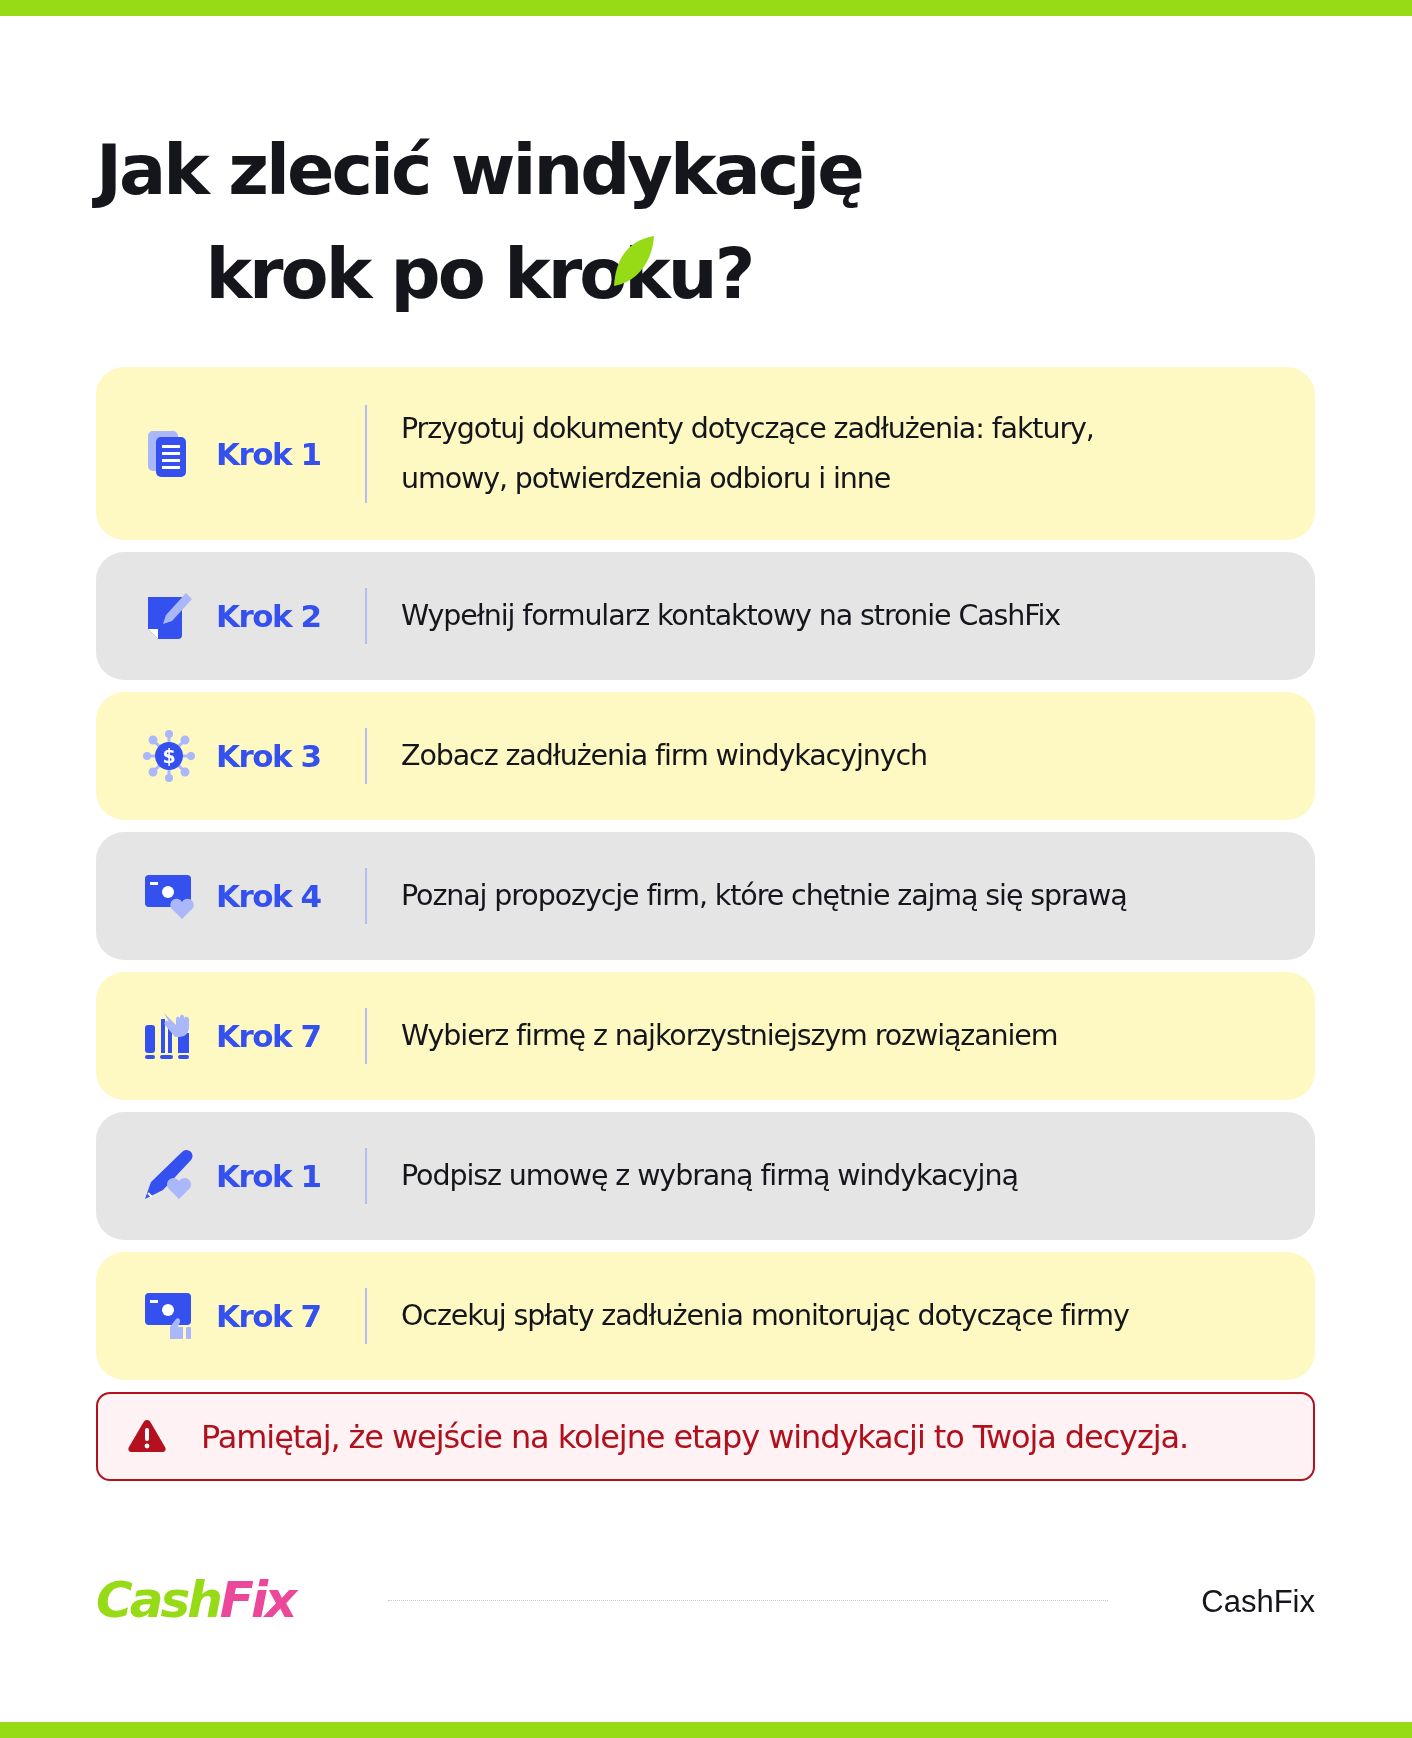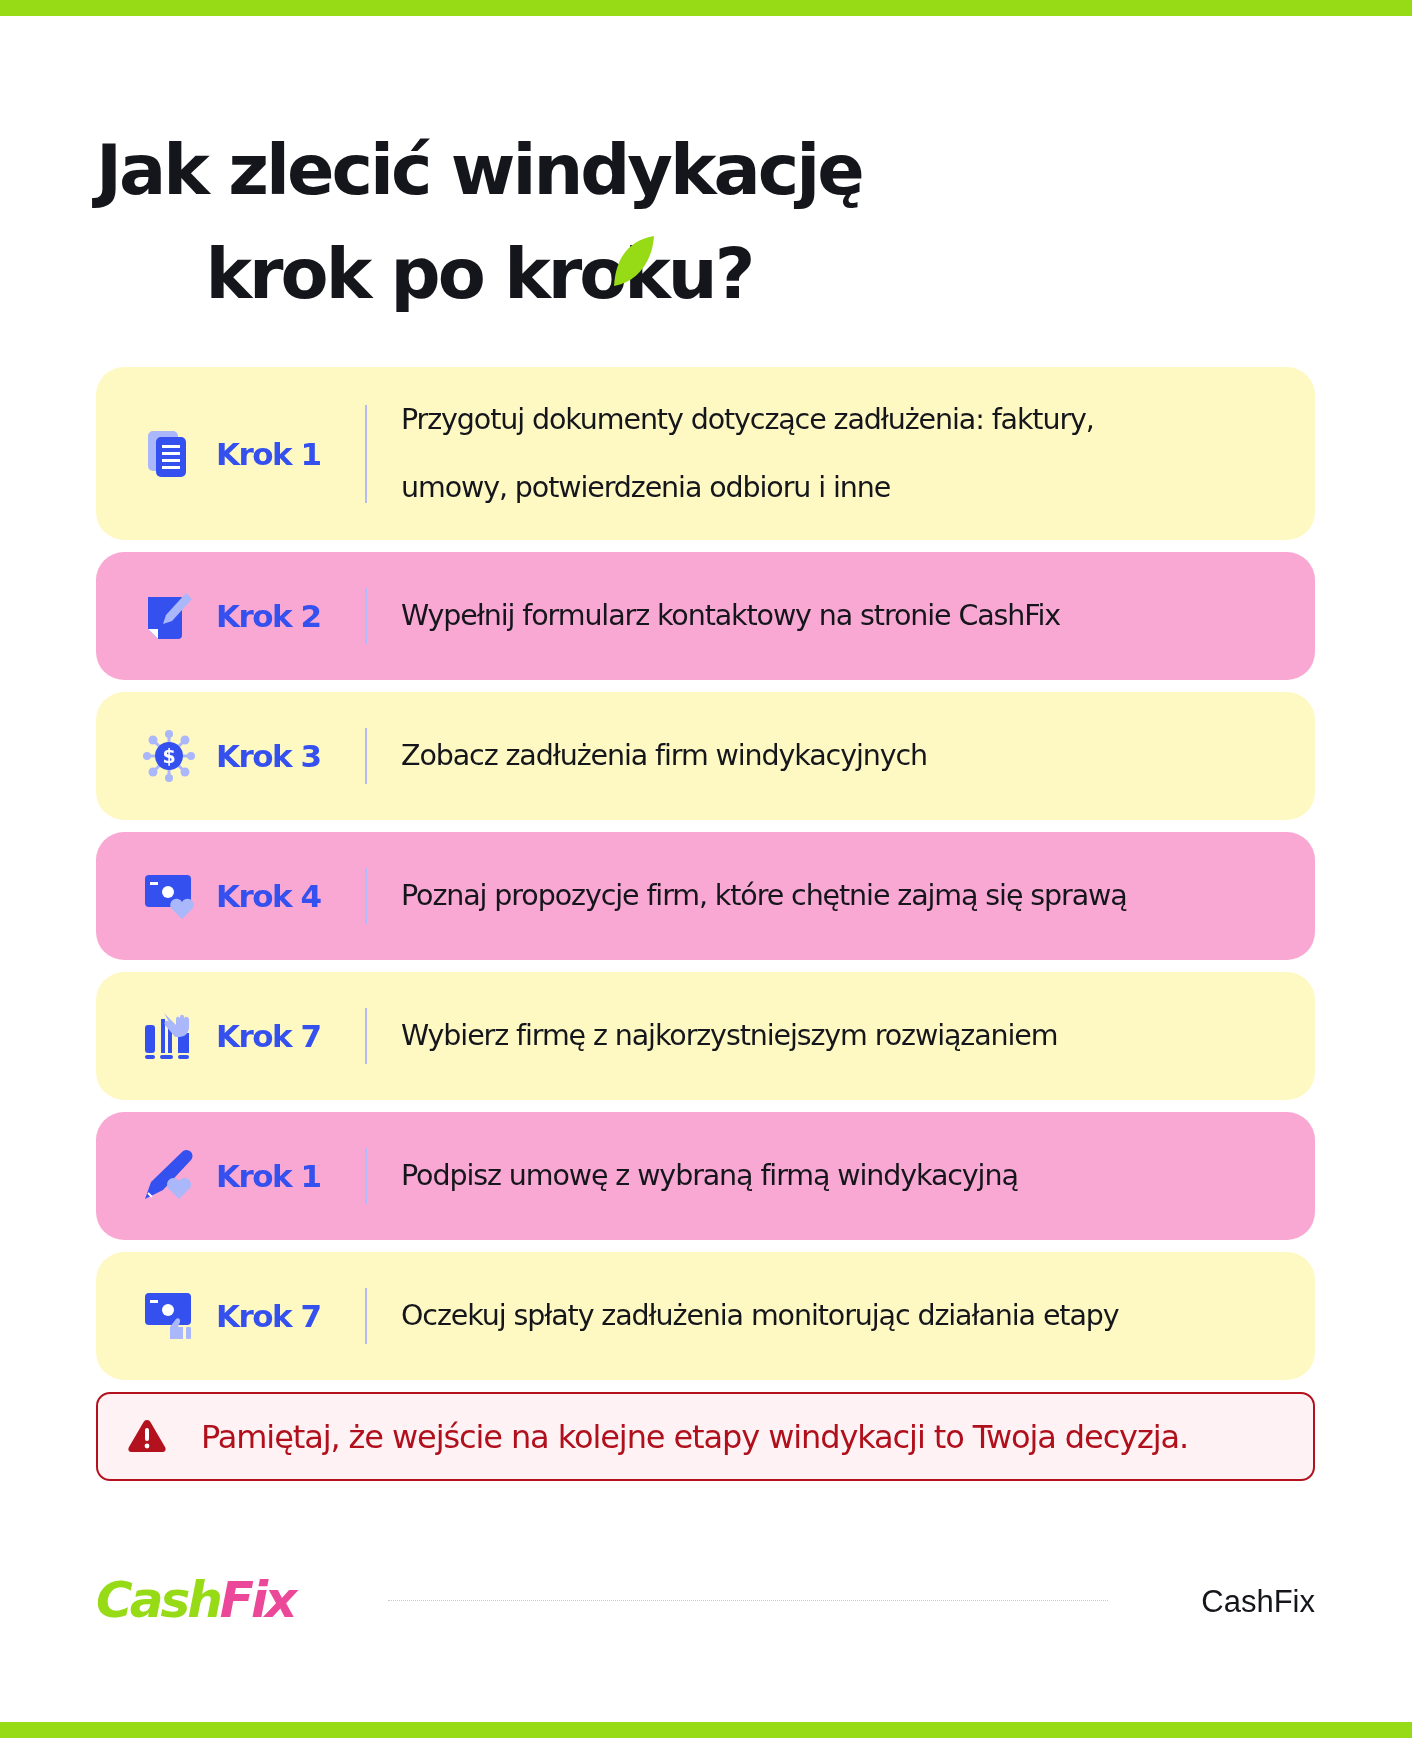--- a/index.html
+++ b/index.html
@@ -41,7 +41,7 @@
   .card .text {
     position: absolute; left: 305px; right: 30px; top: 50%; transform: translateY(-50%);
     font-family: "DejaVu Sans", sans-serif; font-size: 28.5px; letter-spacing: -1.1px;
-    line-height: 68px; color: #15161b;
+    line-height: 50px; color: #15161b;
   }
 
   .warning {

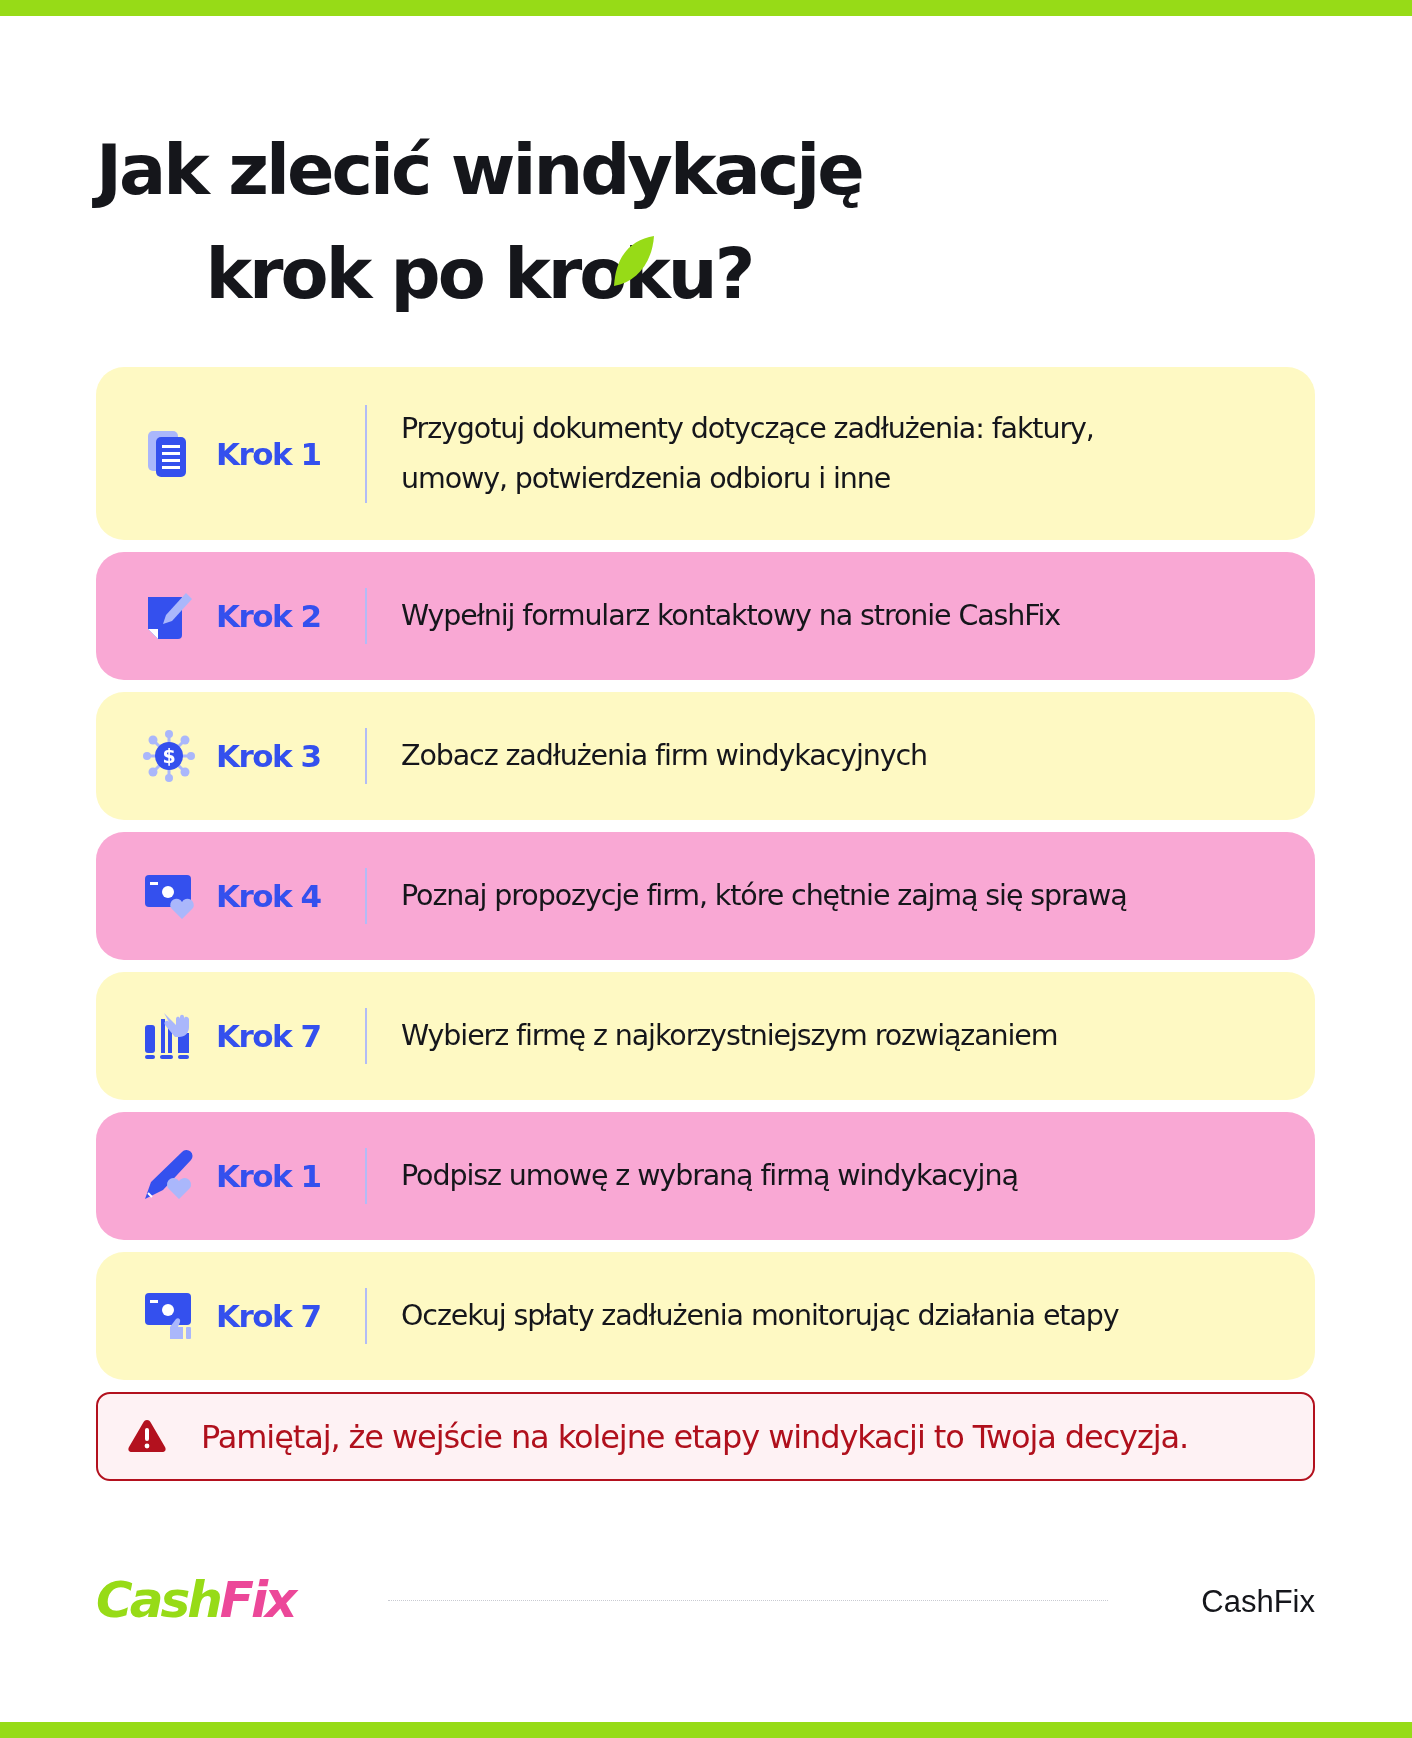--- a/index.html
+++ b/index.html
@@ -24,7 +24,7 @@
     border-radius: 28px; background: #fef9c3;
     display: flex; align-items: center;
   }
-  .card.alt { background: #f9a8d4; margin-top: 12px; }
+  .card.alt { background: #e5e5e5; margin-top: 12px; }
   .card.tall { height: 173px; }
   .card .icon { position: absolute; left: 46px; width: 54px; height: 54px; top: 50%; transform: translateY(-50%); }
   .card .icon svg { width: 54px; height: 54px; display: block; }

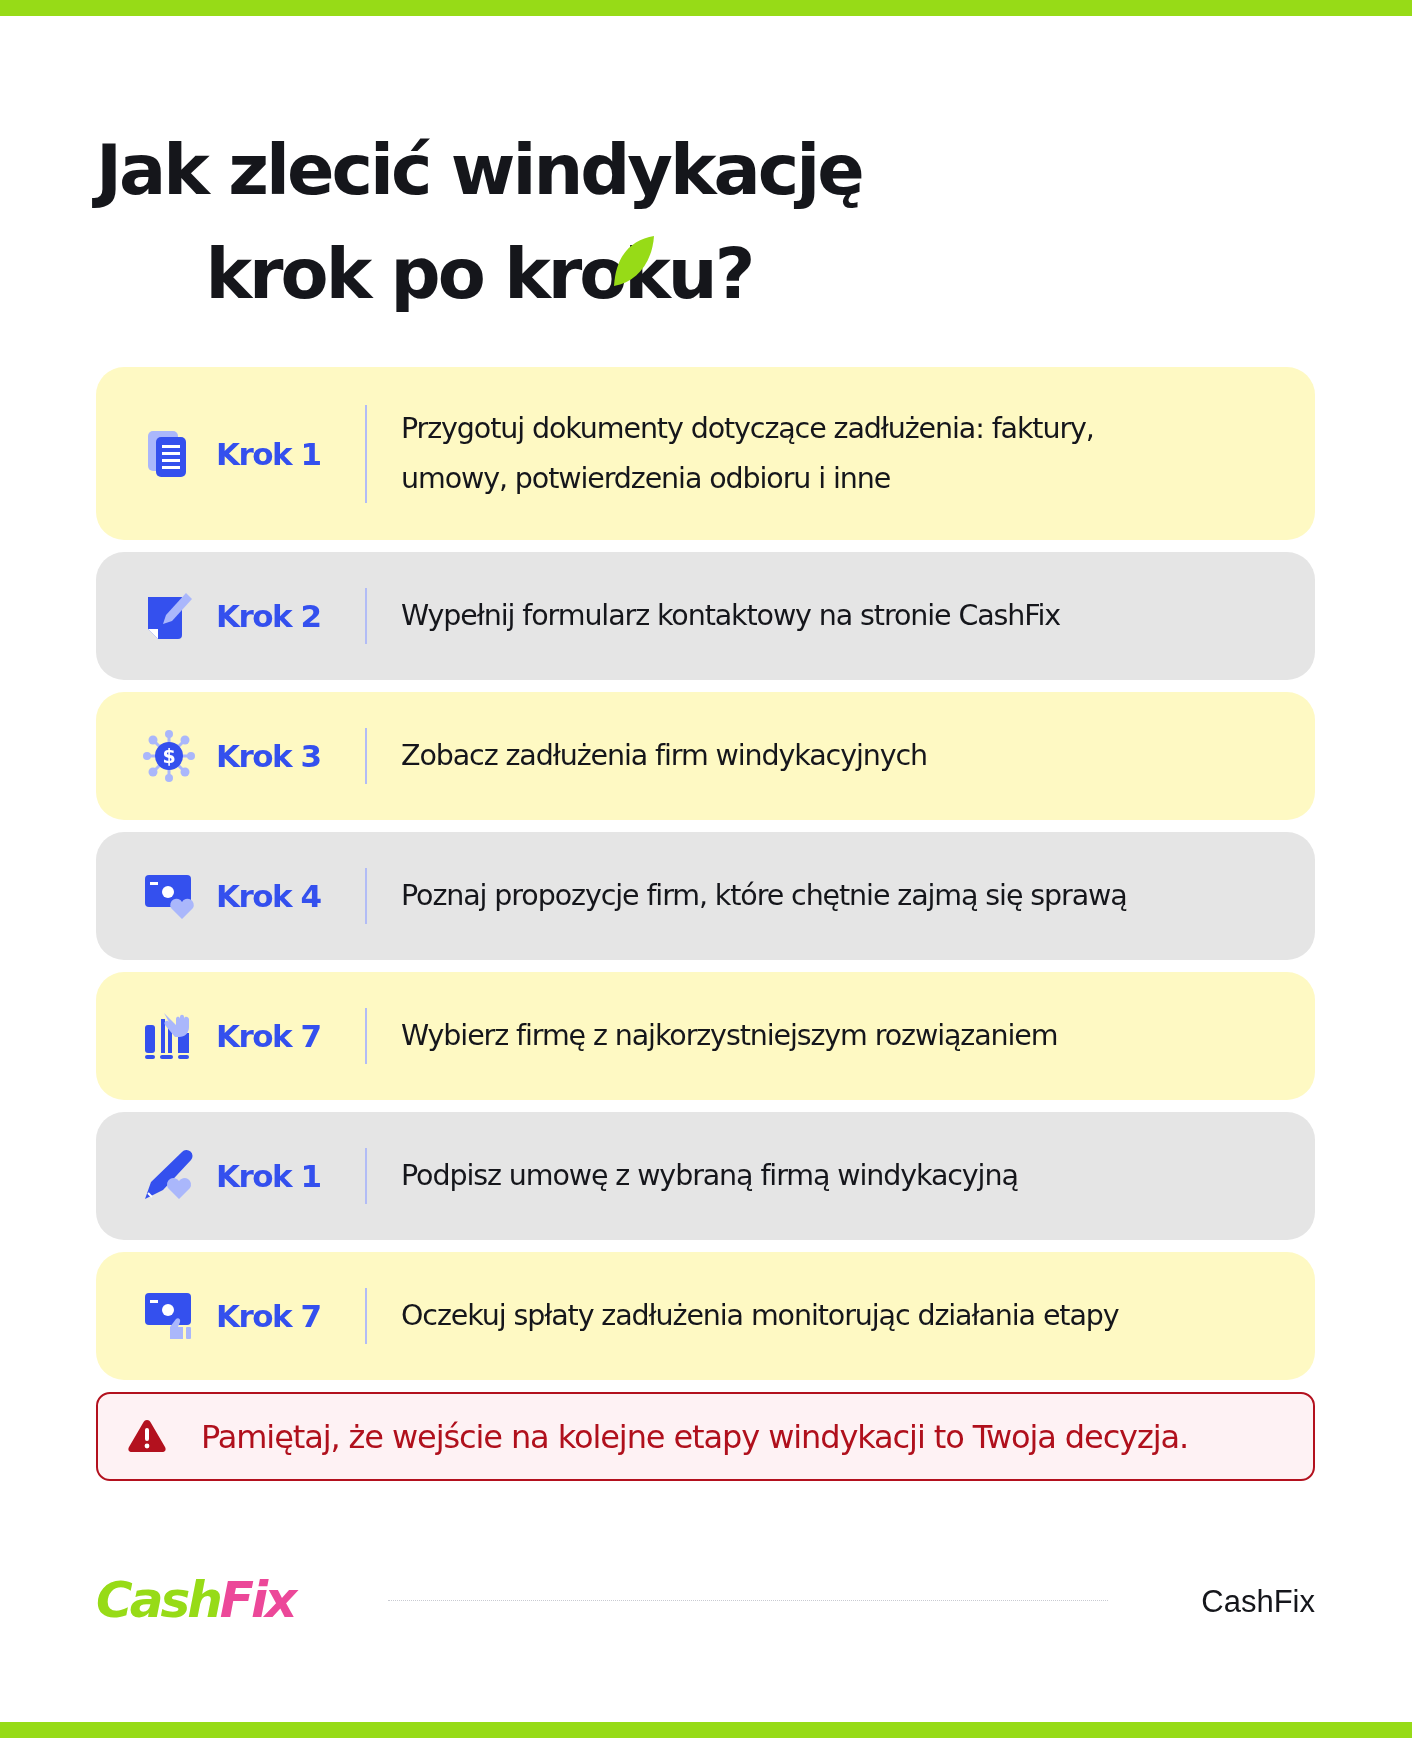--- a/index.html
+++ b/index.html
@@ -200,7 +200,7 @@
     </span>
     <span class="step">Krok 7</span>
     <span class="divider"></span>
-    <span class="text">Oczekuj spłaty zadłużenia monitorując działania etapy</span>
+    <span class="text">Oczekuj spłaty zadłużenia monitorując dotyczące firmy</span>
   </div>
 
 </div>

